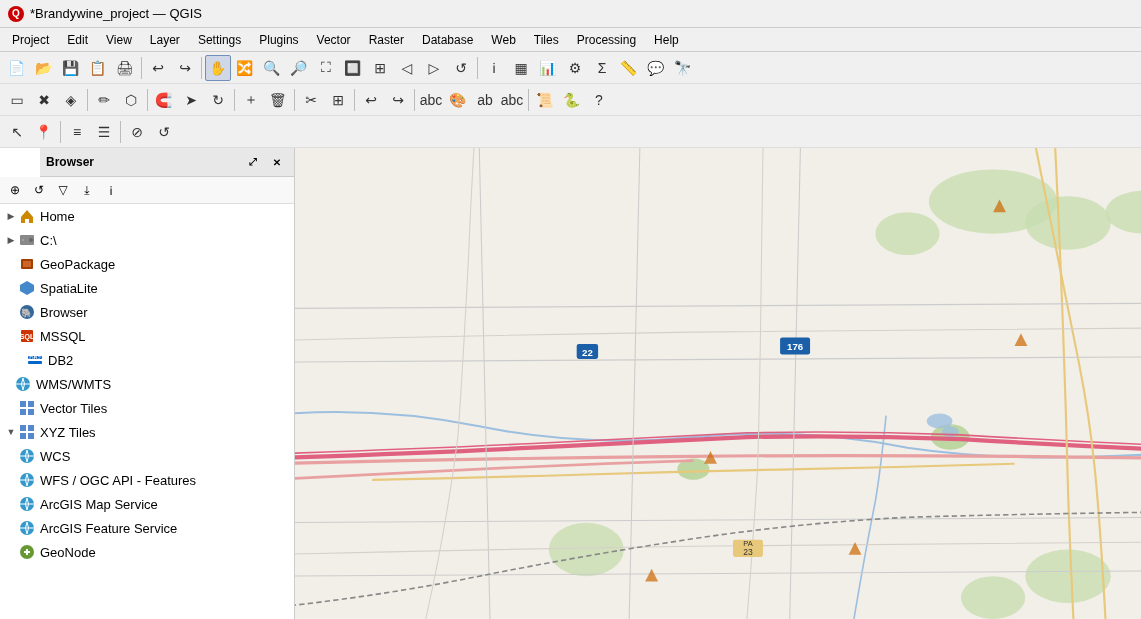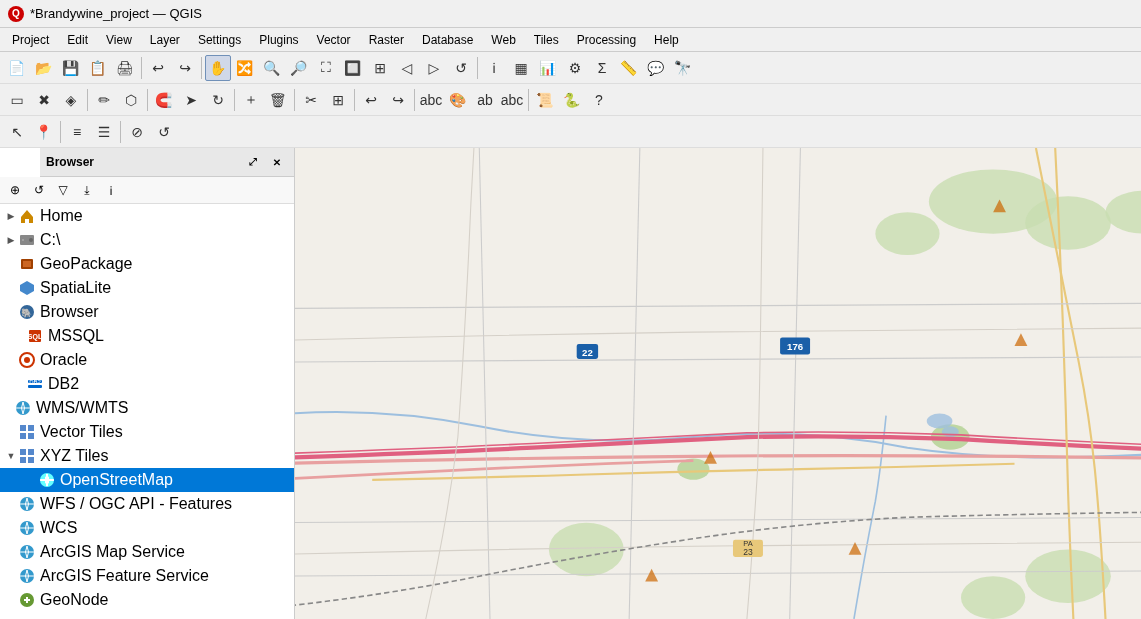--- a/index.html
+++ b/index.html
@@ -137,7 +137,7 @@
       font-size: 13px;
       flex-shrink: 0;
     }
-    .item-label { font-size: 16px; }
+    .item-label { font-size: 13px; }
 
     
     #map-area {

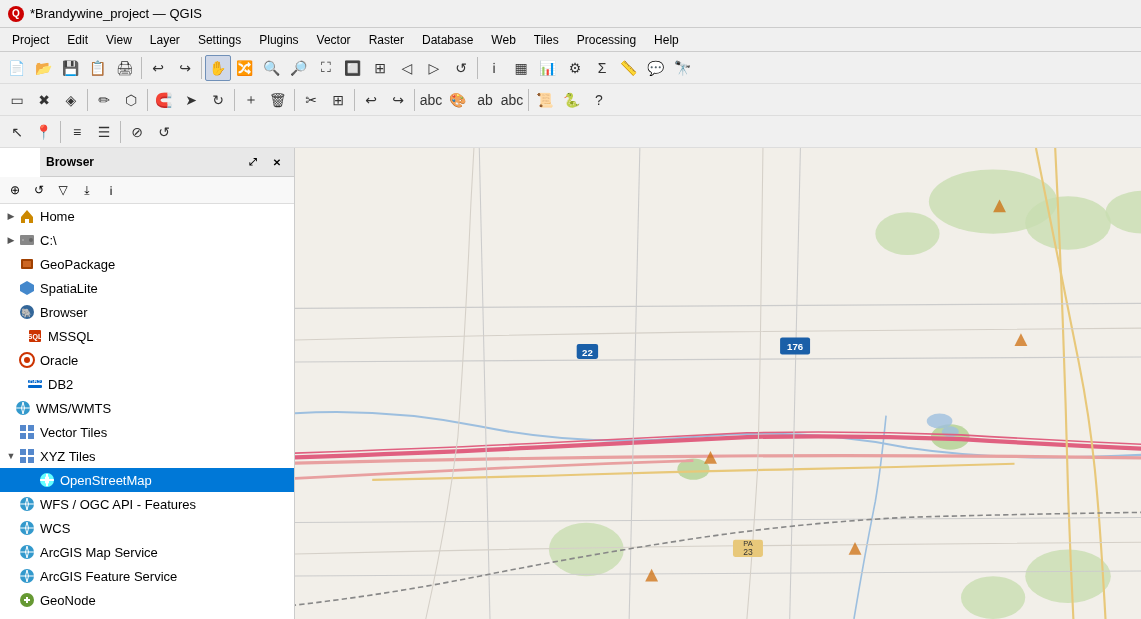--- a/index.html
+++ b/index.html
@@ -324,7 +324,7 @@
           </span>
           <span class="item-label">Browser</span>
         </div>
-        <div class="tree-item" style="padding-left: 12px; text-align: right;">
+        <div class="tree-item" style="padding-left: 4px; text-align: right;">
           <span class="tree-arrow"></span>
           <span class="item-icon">
             <svg width="16" height="16" viewBox="0 0 16 16">

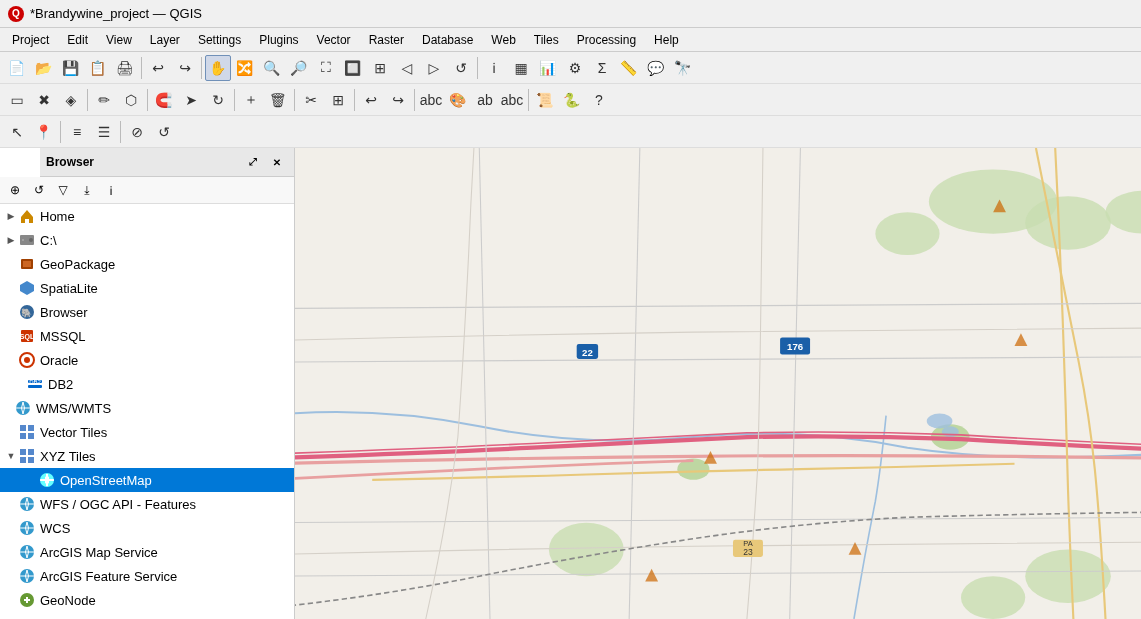--- a/index.html
+++ b/index.html
@@ -334,16 +334,6 @@
           </span>
           <span class="item-label">MSSQL</span>
         </div>
-        <div class="tree-item" style="padding-left: 4px;">
-          <span class="tree-arrow"></span>
-          <span class="item-icon">
-            <svg width="16" height="16" viewBox="0 0 16 16">
-              <circle cx="8" cy="8" r="7" fill="none" stroke="#cc3300" stroke-width="2"></circle>
-              <circle cx="8" cy="8" r="3" fill="#cc3300"></circle>
-            </svg>
-          </span>
-          <span class="item-label">Oracle</span>
-        </div>
         <div class="tree-item" style="padding-left: 4px; margin-left: 8px;">
           <span class="tree-arrow"></span>
           <span class="item-icon">

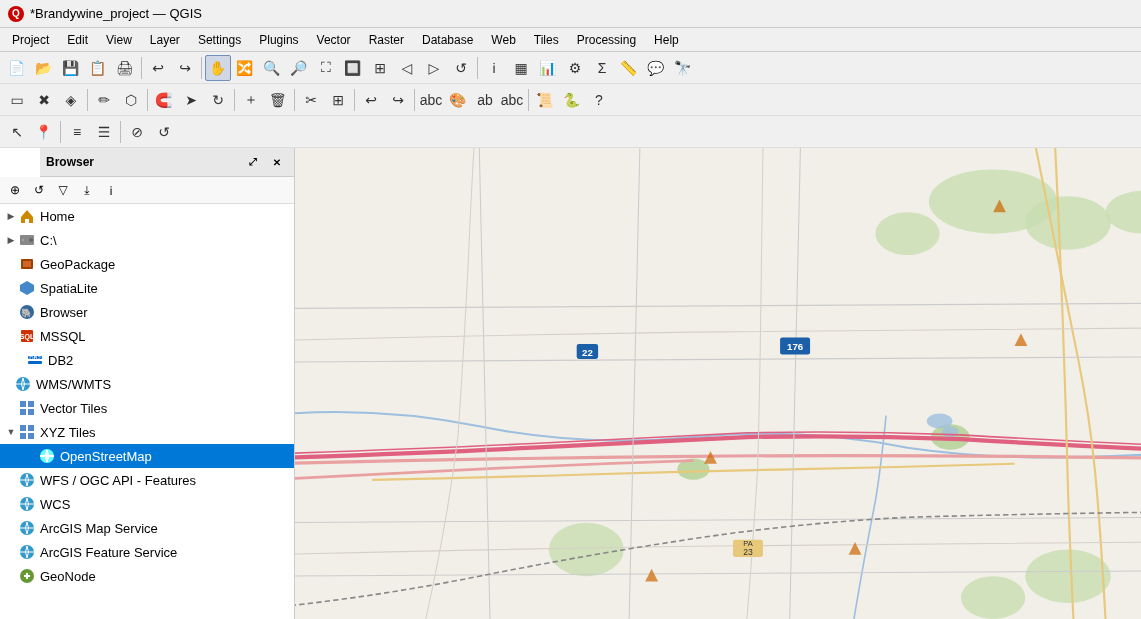--- a/index.html
+++ b/index.html
@@ -381,18 +381,6 @@
           </span>
           <span class="item-label">XYZ Tiles</span>
         </div>
-        <div class="tree-item selected" style="padding-left: 24px;">
-          <span class="tree-arrow"></span>
-          <span class="item-icon">
-            <svg width="16" height="16" viewBox="0 0 16 16">
-              <circle cx="8" cy="8" r="7" fill="#3399cc"></circle>
-              <path d="M8,2 Q11,8 8,14" stroke="white" stroke-width="1" fill="none"></path>
-              <path d="M8,2 Q5,8 8,14" stroke="white" stroke-width="1" fill="none"></path>
-              <line x1="1" y1="8" x2="15" y2="8" stroke="white" stroke-width="1"></line>
-            </svg>
-          </span>
-          <span class="item-label">OpenStreetMap</span>
-        </div>
         <div class="tree-item" style="padding-left: 4px;">
           <span class="tree-arrow"></span>
           <span class="item-icon">

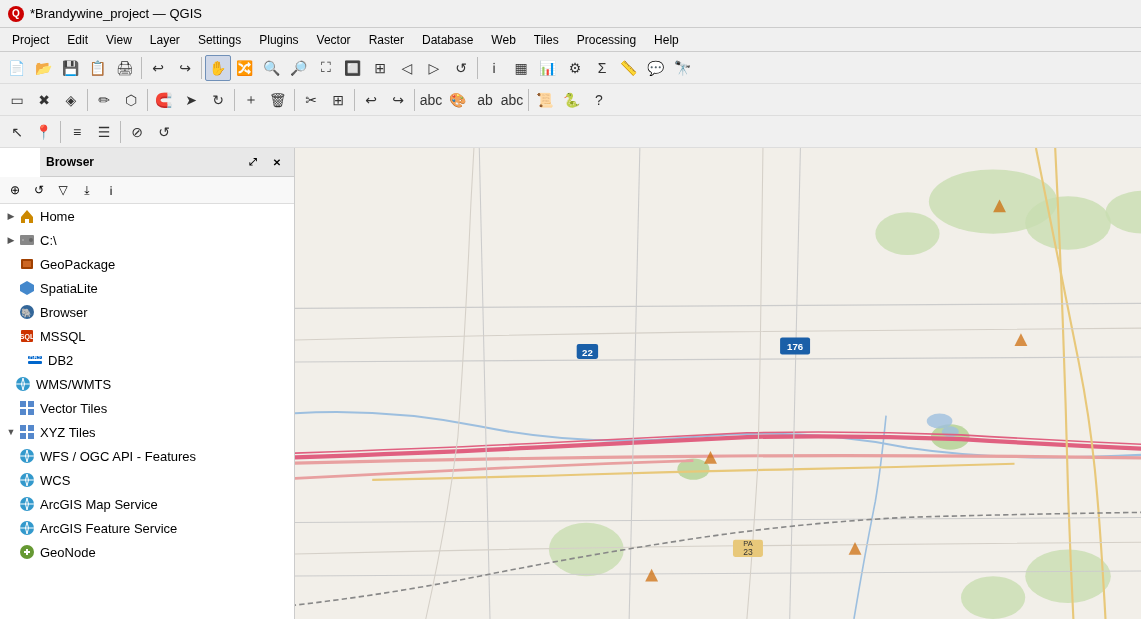--- a/index.html
+++ b/index.html
@@ -391,7 +391,7 @@
               <line x1="1" y1="8" x2="15" y2="8" stroke="white" stroke-width="1"></line>
             </svg>
           </span>
-          <span class="item-label">WFS / OGC API - Features</span>
+          <span class="item-label">WCS</span>
         </div>
         <div class="tree-item" style="padding-left: 4px;">
           <span class="tree-arrow"></span>
@@ -403,7 +403,7 @@
               <line x1="1" y1="8" x2="15" y2="8" stroke="white" stroke-width="1"></line>
             </svg>
           </span>
-          <span class="item-label">WCS</span>
+          <span class="item-label">WFS / OGC API - Features</span>
         </div>
         <div class="tree-item" style="padding-left: 4px;">
           <span class="tree-arrow"></span>

